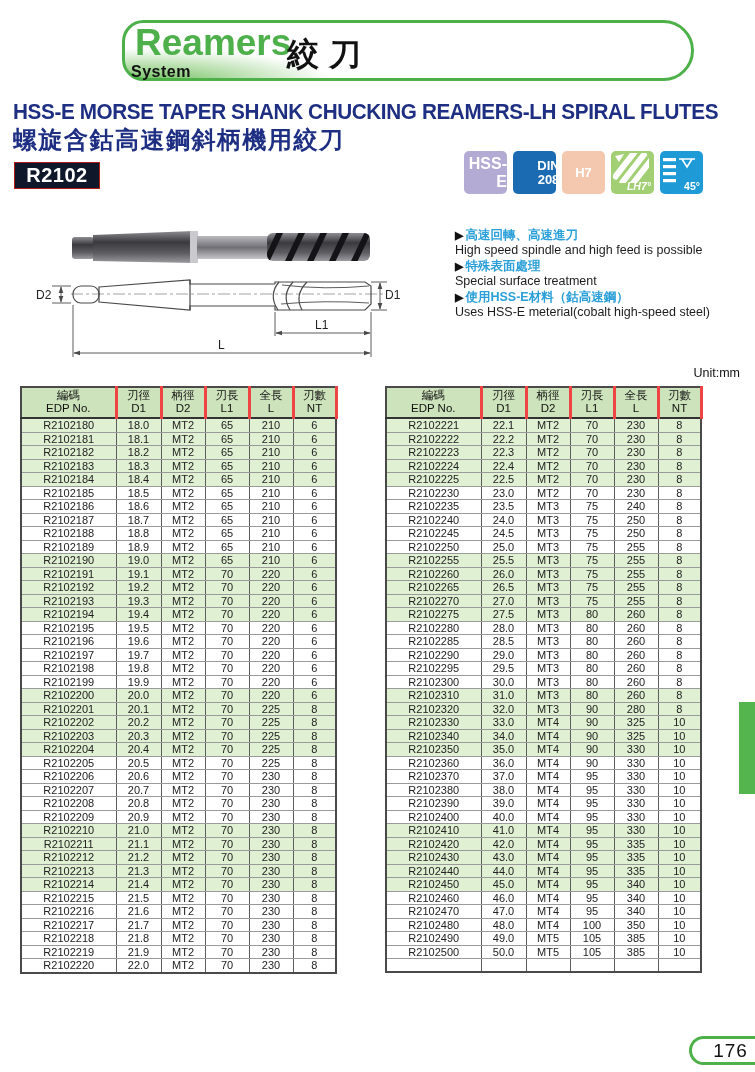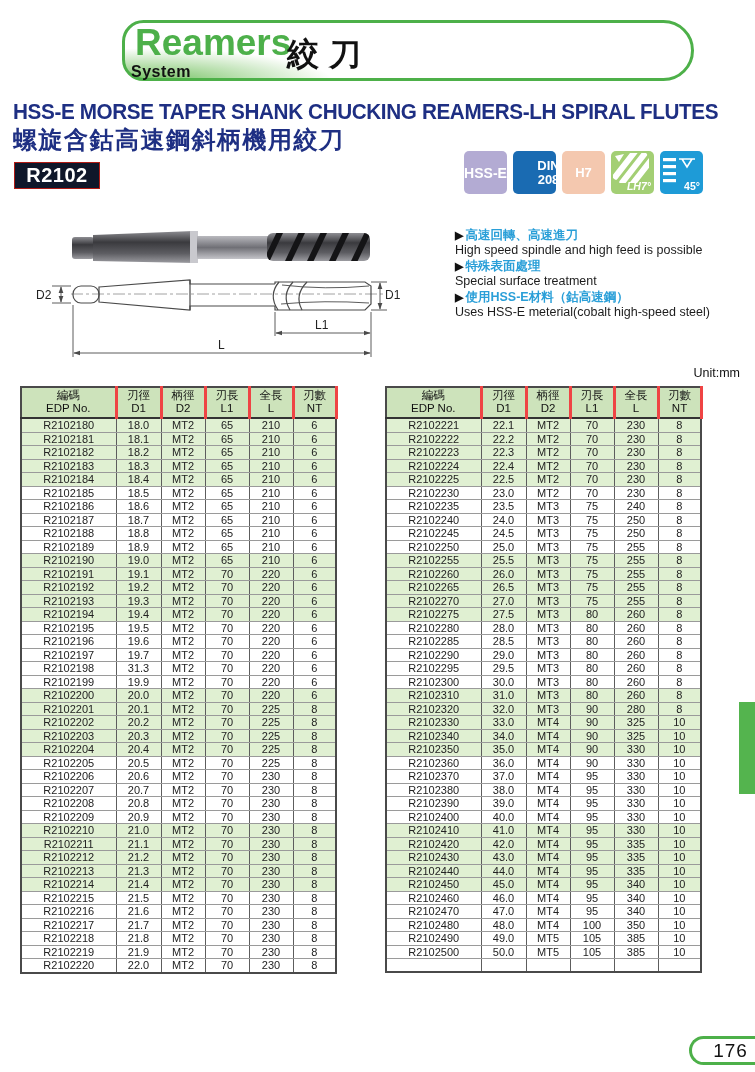--- a/index.html
+++ b/index.html
@@ -58,7 +58,7 @@
     display:flex;align-items:center;justify-content:center;flex-direction:column;
     box-sizing:border-box;position:relative;
   }
-  .badge.hsse{background:#b3abd3;font-size:14px;}
+  .badge.hsse{background:#b3abd3;font-size:16px;text-align:right;}
   .badge.din{background:#1a6bb2;font-size:13px;line-height:14px;padding-left:28px;}
   .badge.h7{background:#f4c8af;font-size:13px;}
   .badge.lh{background:#a3cf74;font-style:italic;}

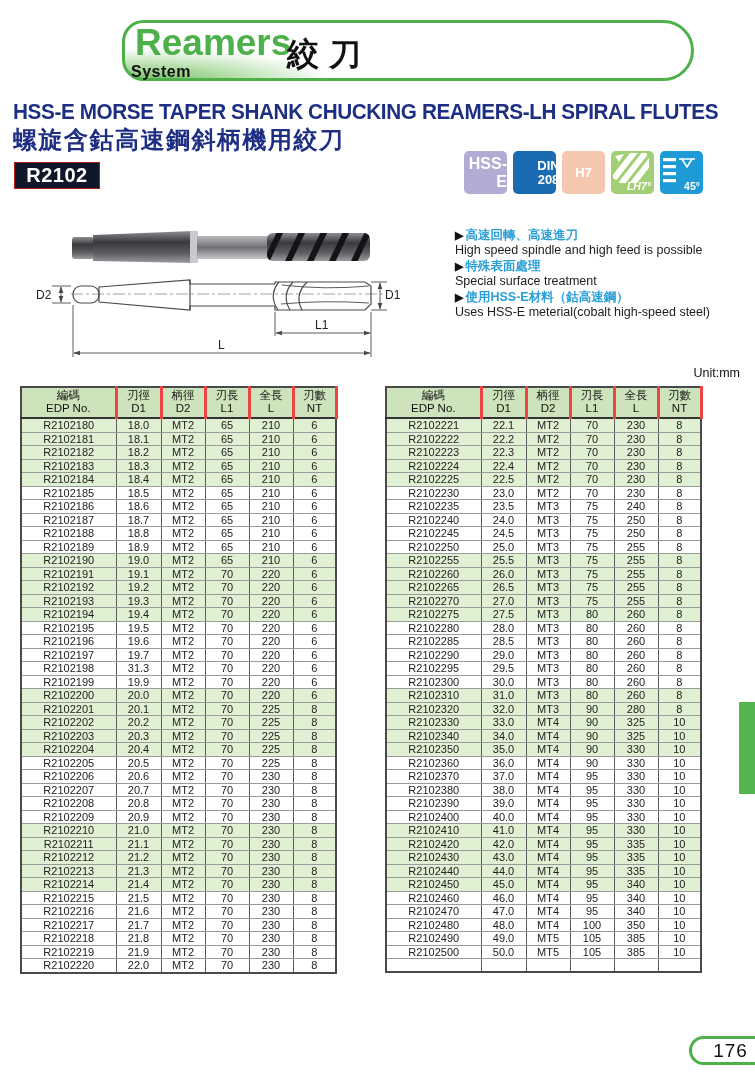--- a/index.html
+++ b/index.html
@@ -424,7 +424,7 @@
       </tr>
       <tr>
         <td>R2102198</td>
-        <td>31.3</td>
+        <td>19.8</td>
         <td>MT2</td>
         <td>70</td>
         <td>220</td>

